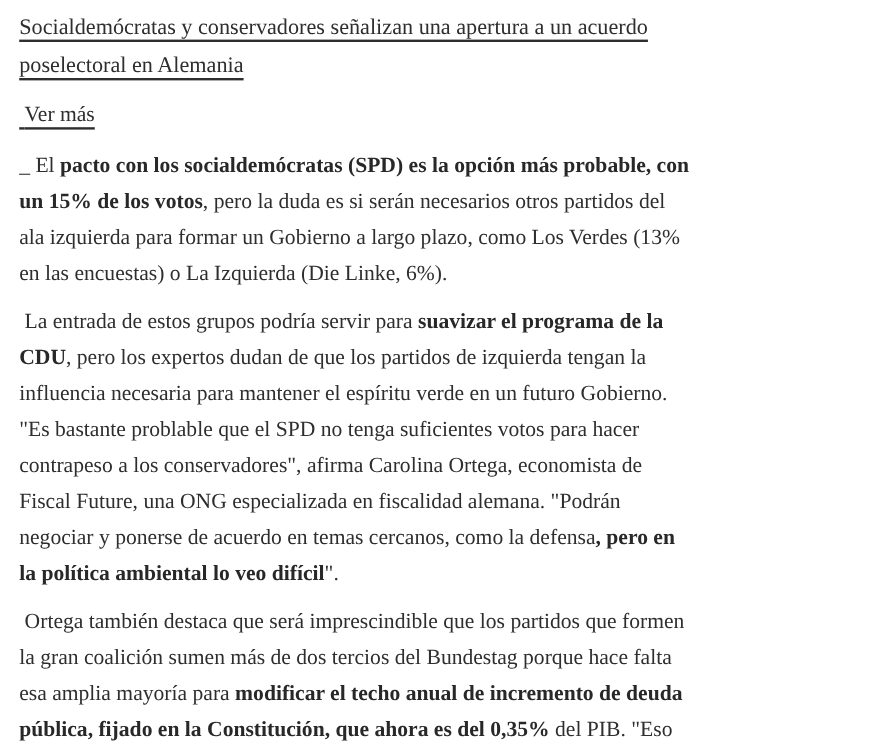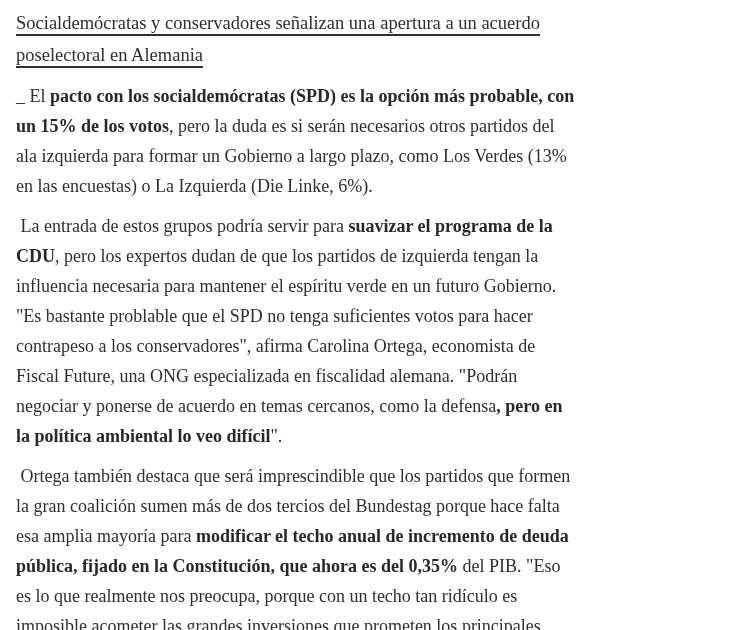--- a/index.html
+++ b/index.html
@@ -57,6 +57,7 @@
 
   <h2 class="headline"><a>Socialdemócratas y conservadores señalizan una apertura a un acuerdo poselectoral en Alemania</a></h2>
 
+  <p class="vermas"><a> Ver más</a></p>
 
   <p class="para"><span>_ El </span><span class="b">pacto con los socialdemócratas (SPD) es la opción más probable, con un 15% de los votos</span><span>, pero la duda es si serán necesarios otros partidos del ala izquierda para formar un Gobierno a largo plazo, como Los Verdes (13% en las encuestas) o La Izquierda (Die Linke, 6%).</span></p>
 

